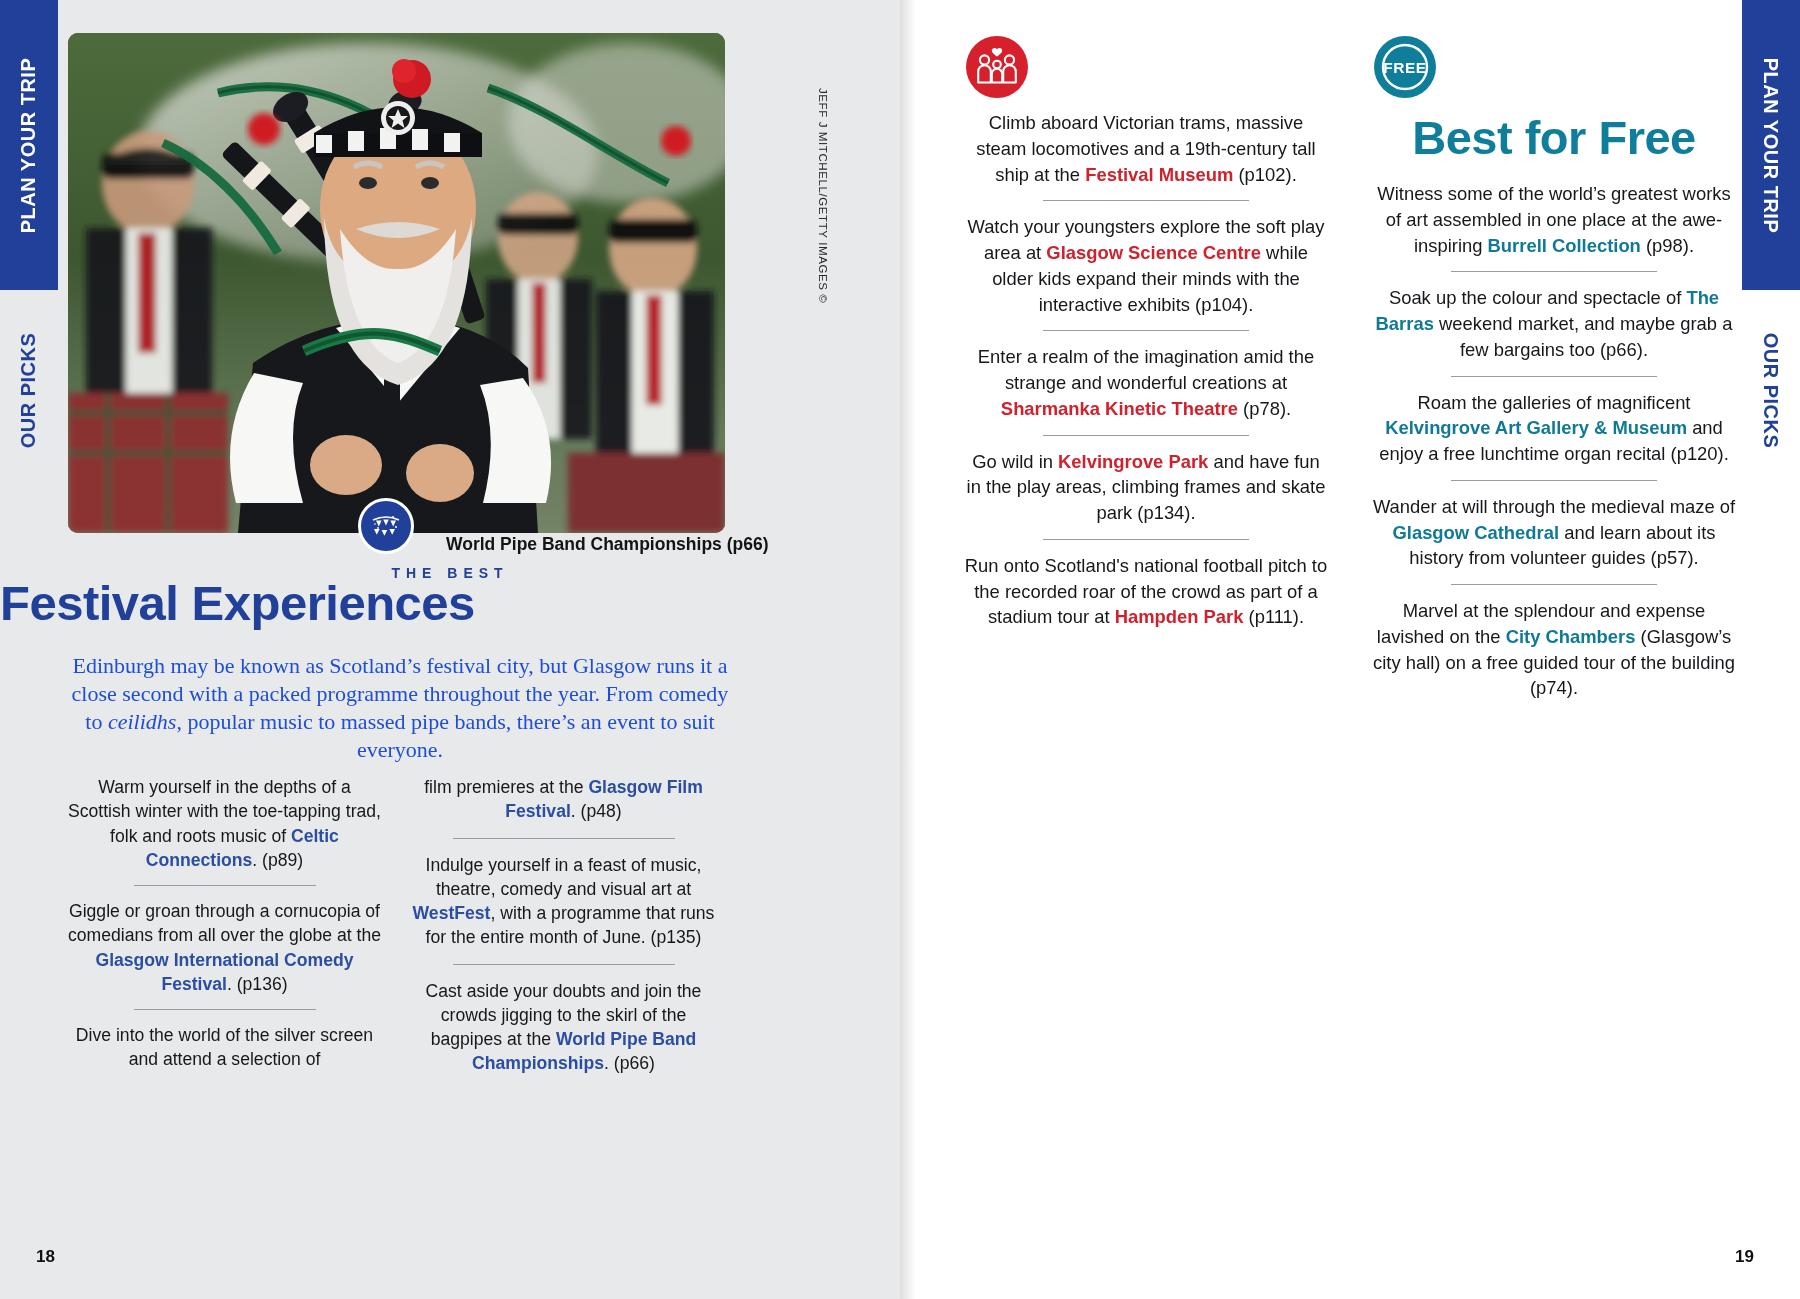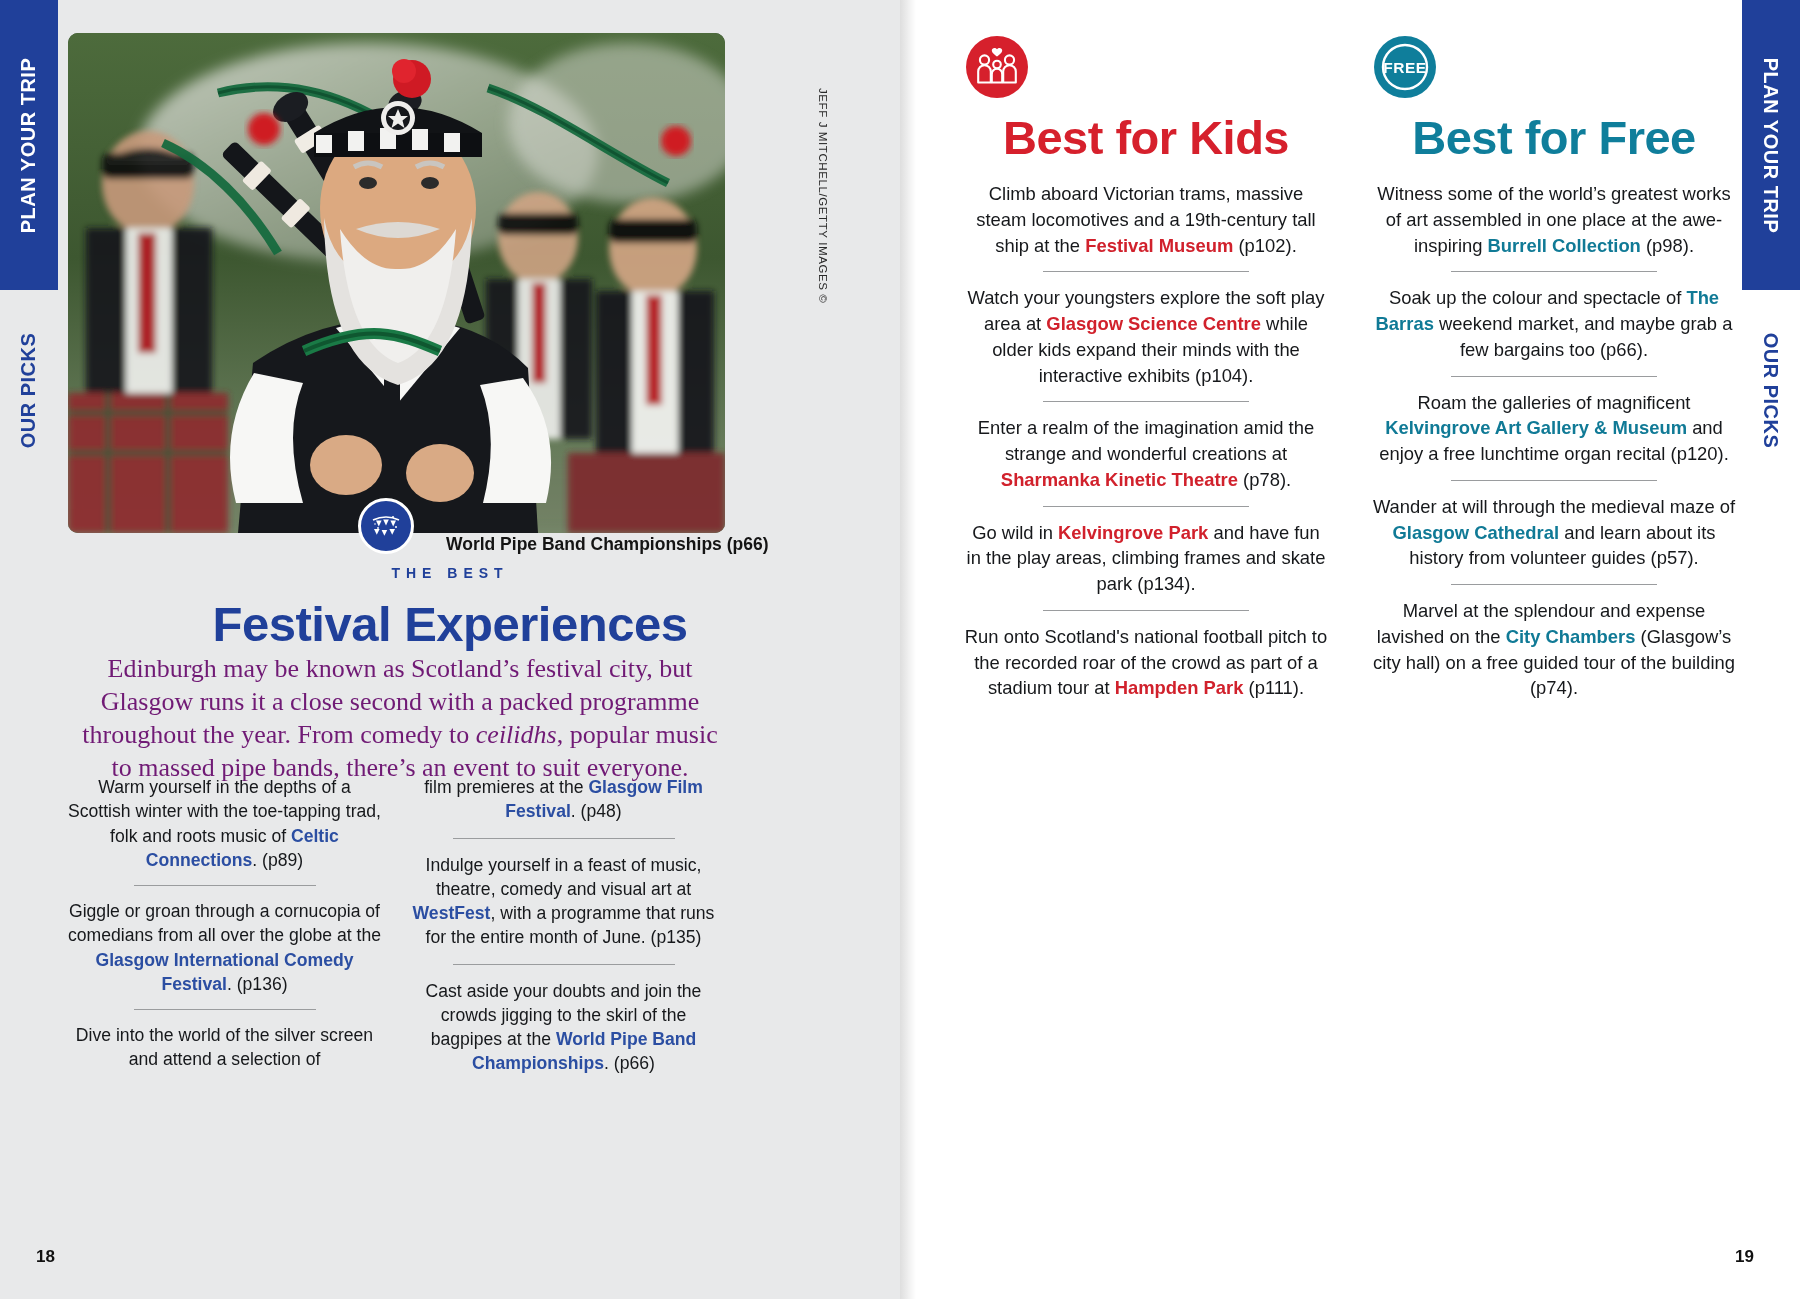--- a/index.html
+++ b/index.html
@@ -453,7 +453,6 @@
             <path d="M27.8 48.5 v-8.6 a5.2 5.2 0 0 1 10.4 0 v8.6 z" fill="none" stroke="#ffffff" stroke-width="2.1" stroke-linejoin="round"></path>
           </svg>
         </div>
-        <div class="col-title title-red">Best for Kids</div>
         <div id="rcol-1">
             <div class="rentry">Climb aboard Victorian trams, massive steam locomotives and a 19th-century tall ship at the <b class="hl-red">Festival Museum</b> (p102).</div>
             <div class="rule-r"></div>

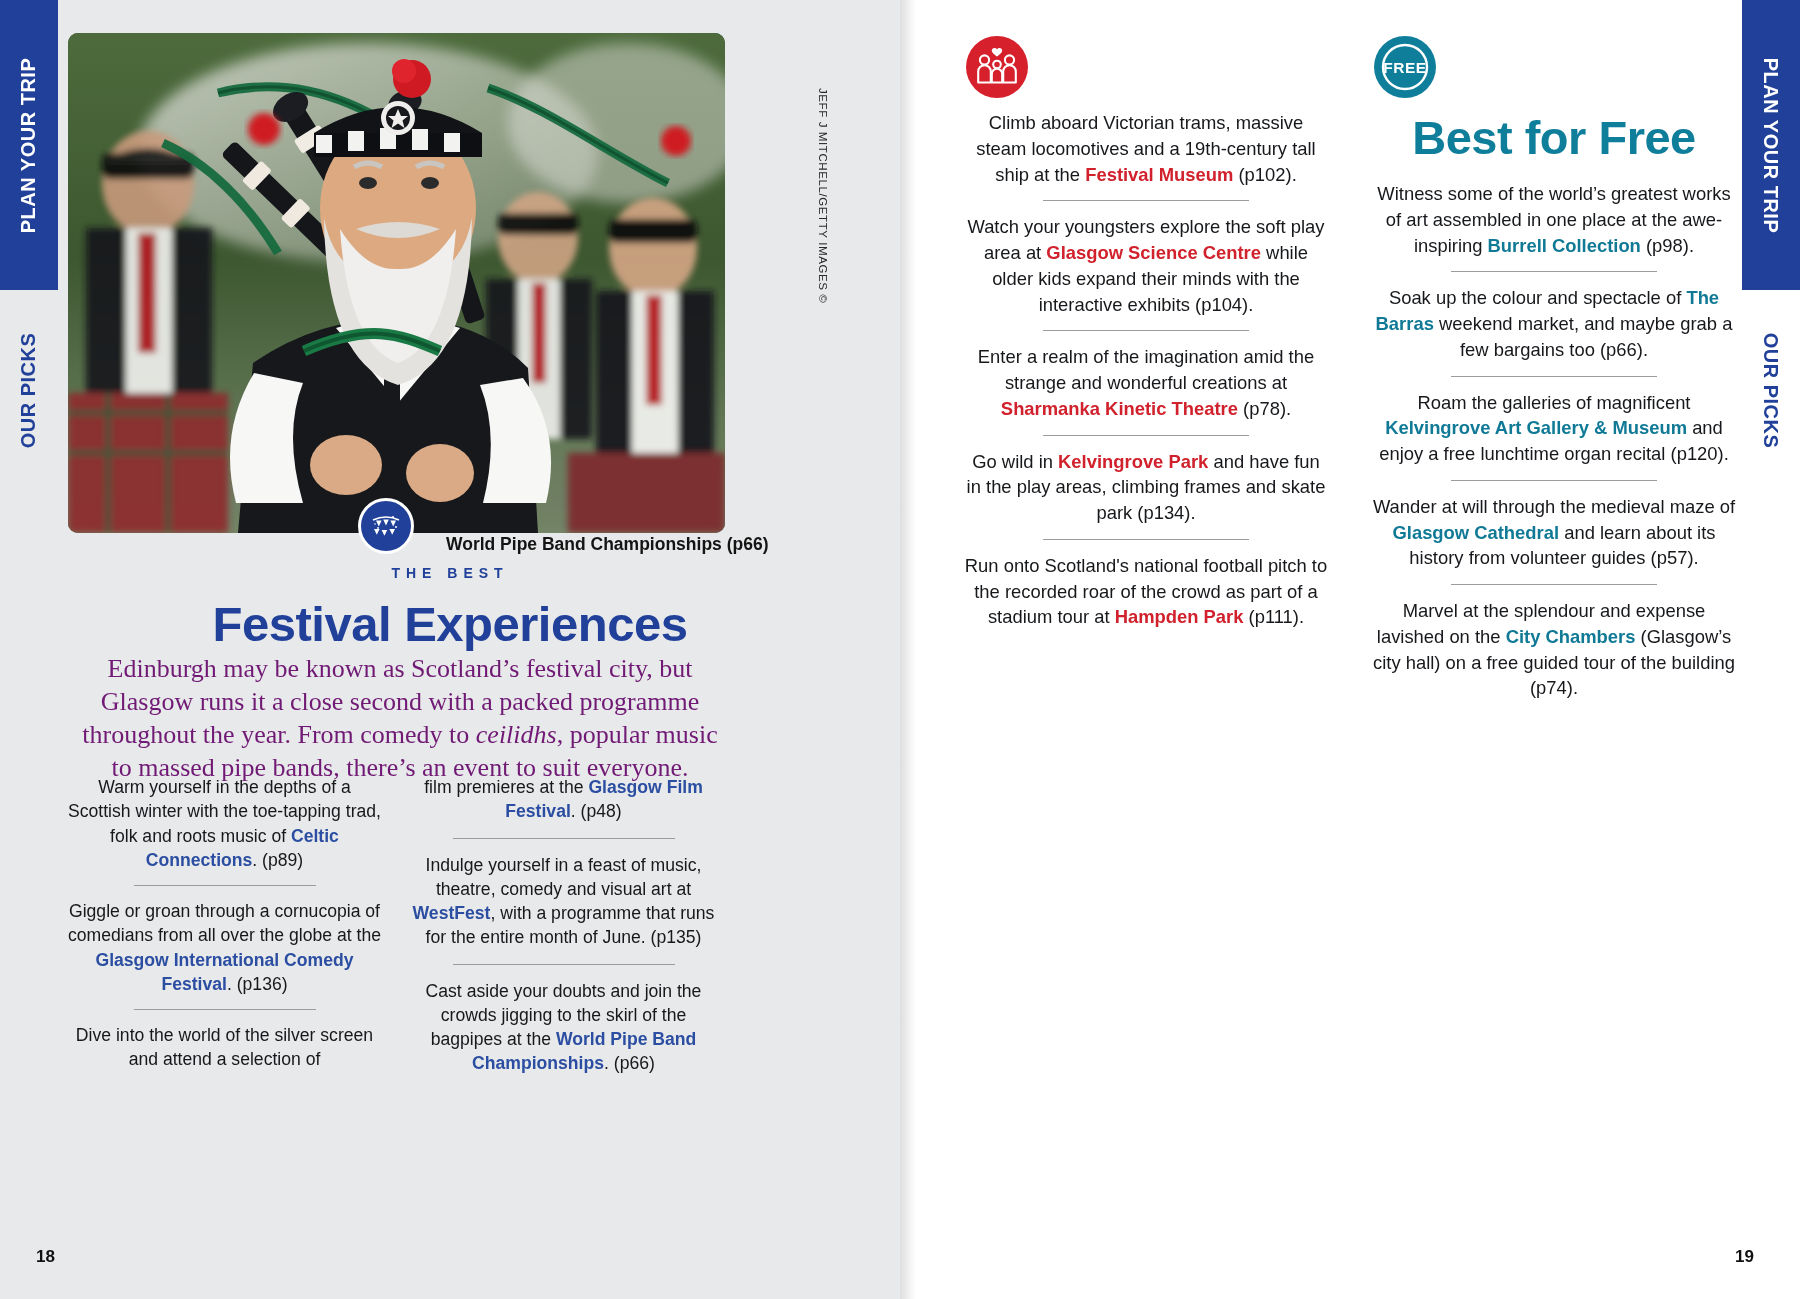--- a/index.html
+++ b/index.html
@@ -110,8 +110,7 @@
   }
   .headline {
     position: absolute;
-    left: 0; right: 0; top: 596px;
-    text-align: center;
+    left: 0; right: 0; top: 575px;
     color: #20409a;
     font-weight: bold;
     font-size: 49px;

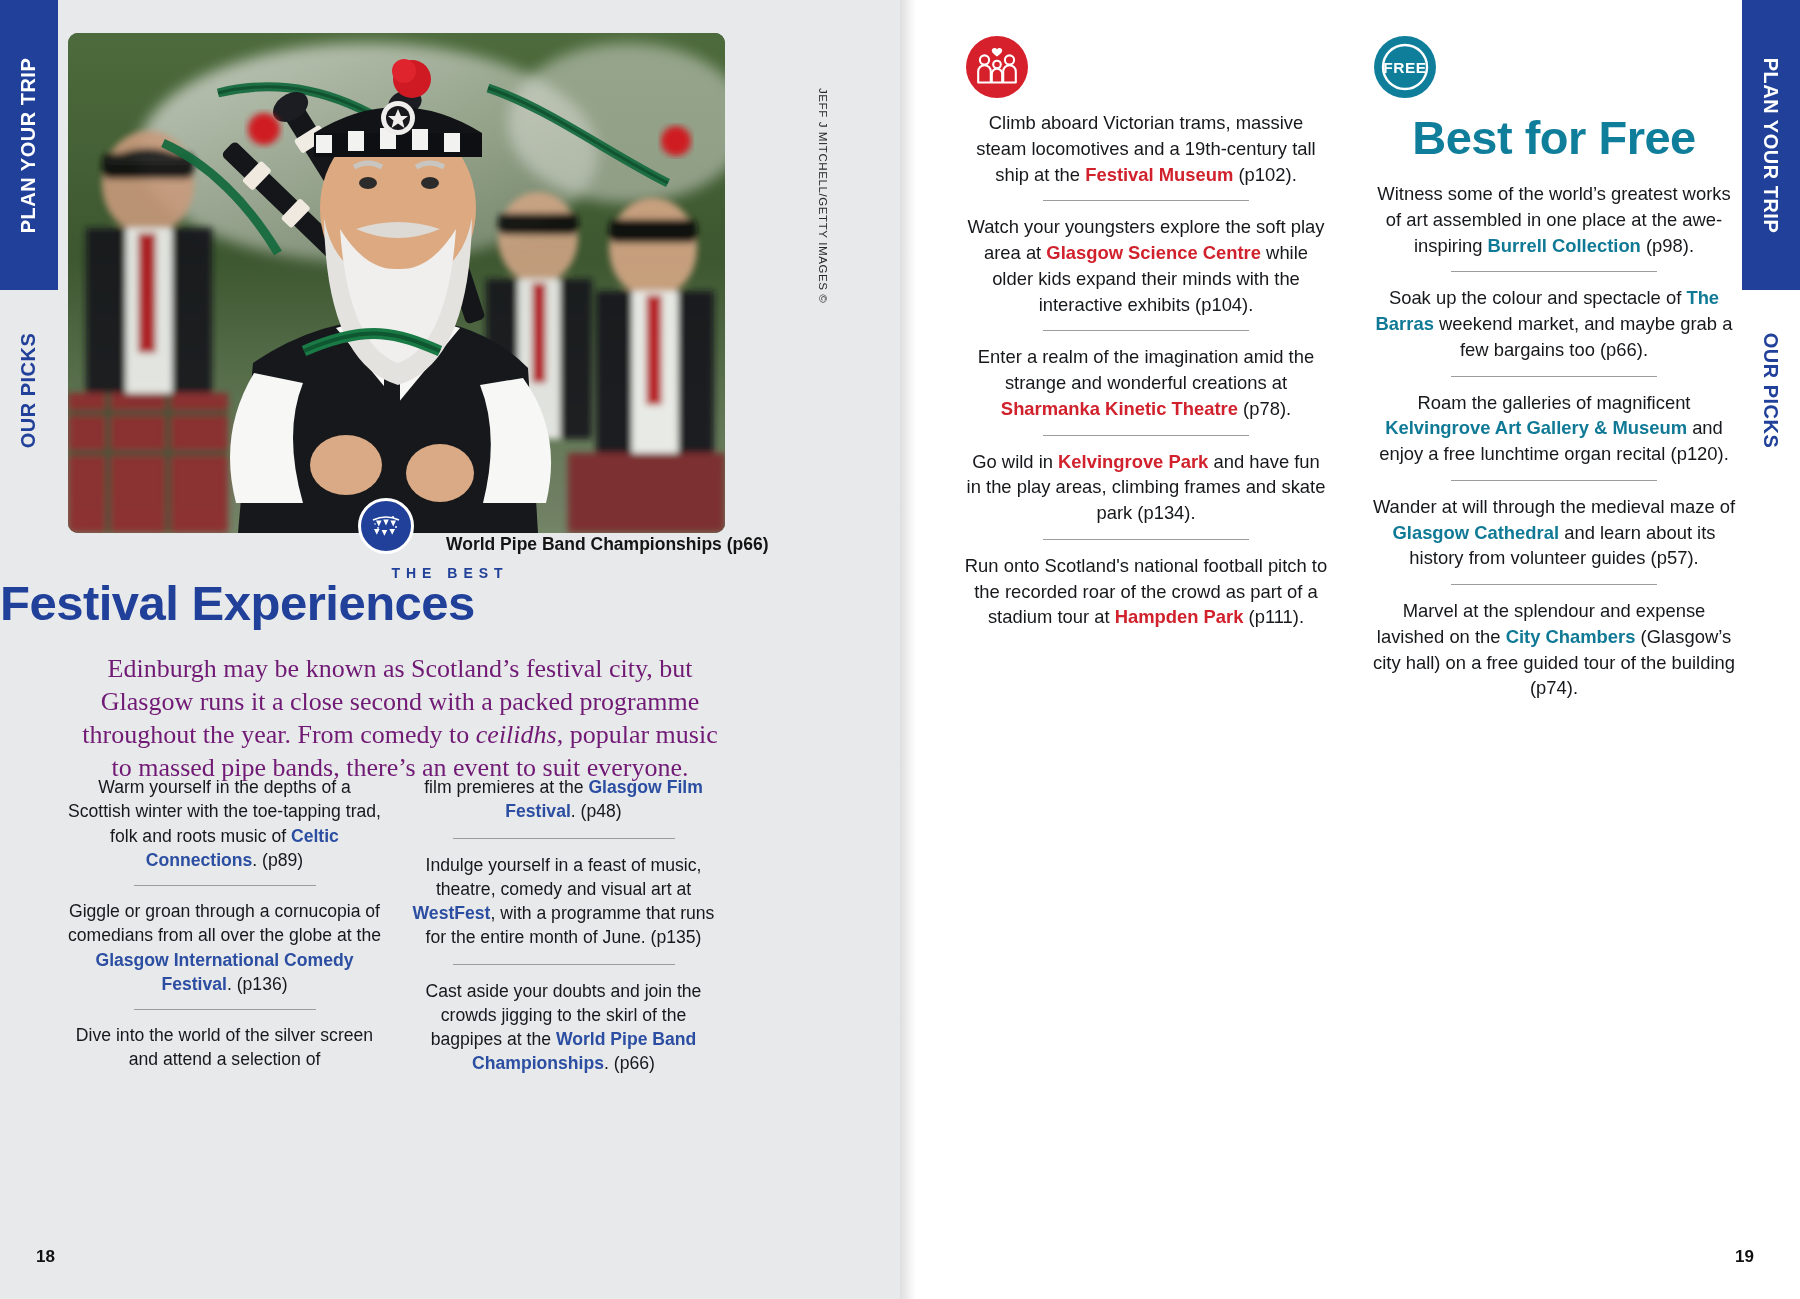--- a/index.html
+++ b/index.html
@@ -123,9 +123,9 @@
     width: 660px;
     text-align: center;
     font-family: "Liberation Serif", serif;
-    font-size: 26px;
+    font-size: 22px;
     line-height: 1.27;
-    color: #701a75;
+    color: #1d4ed8;
   }
   .intro i { font-style: italic; }
 

